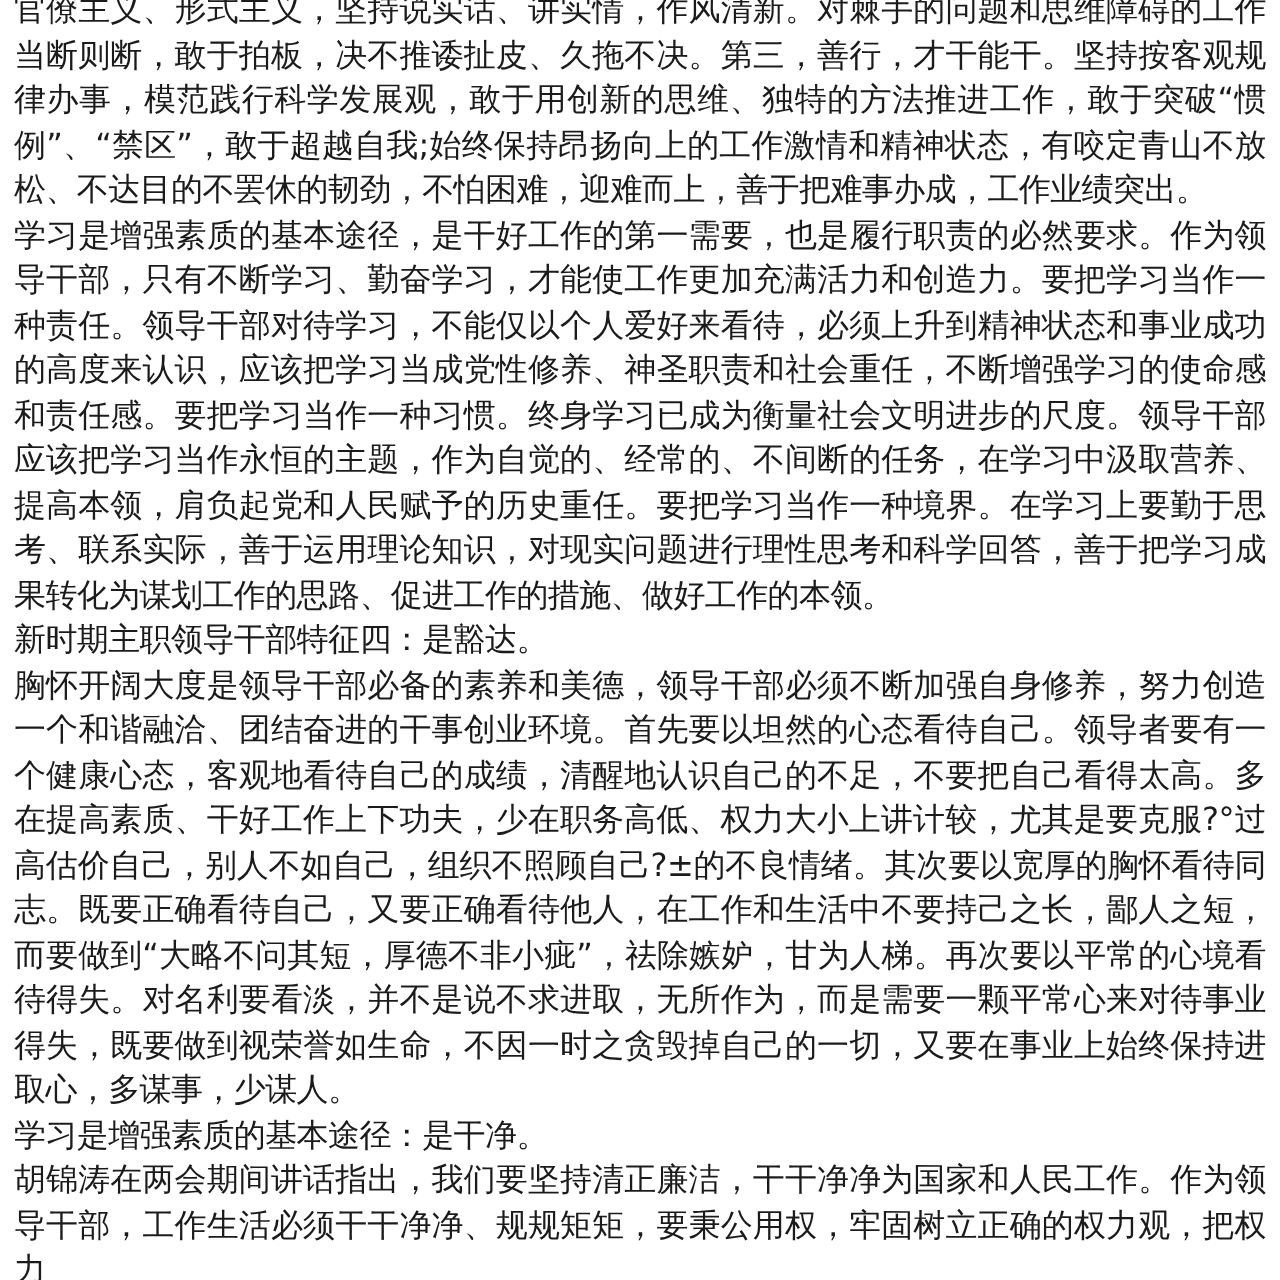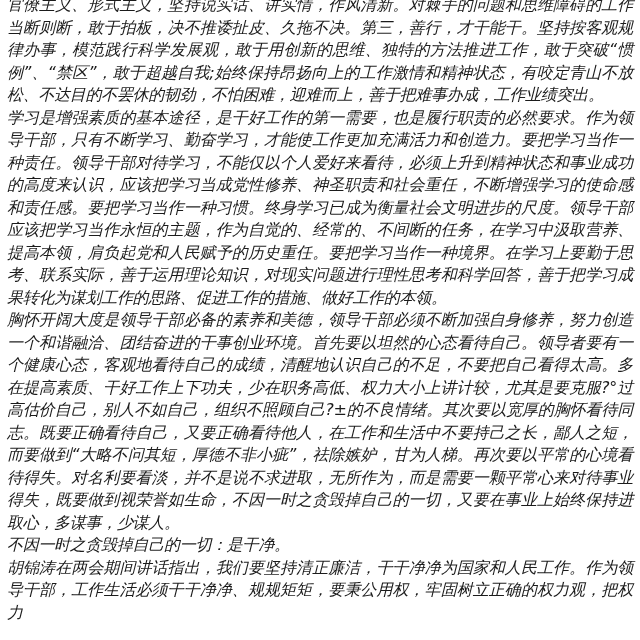--- a/index.html
+++ b/index.html
@@ -14,7 +14,6 @@
     overflow: hidden;
     background: #ffffff;
     font-family: "DejaVu Sans", "Liberation Sans", sans-serif;
-    font-style: italic;
   }
   .text-flow {
     margin-top: -6px;

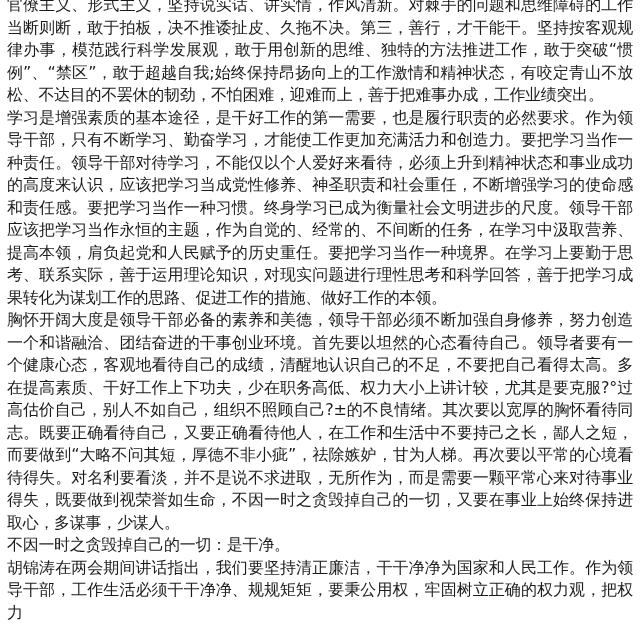--- a/index.html
+++ b/index.html
@@ -39,6 +39,7 @@
   <div class="text-flow">
     <p class="para">官僚主义、形式主义，坚持说实话、讲实情，作风清新。对棘手的问题和思维障碍的工作当断则断，敢于拍板，决不推诿扯皮、久拖不决。第三，善行，才干能干。坚持按客观规律办事，模范践行科学发展观，敢于用创新的思维、独特的方法推进工作，敢于突破“惯例”、“禁区”，敢于超越自我;始终保持昂扬向上的工作激情和精神状态，有咬定青山不放松、不达目的不罢休的韧劲，不怕困难，迎难而上，善于把难事办成，工作业绩突出。</p>
     <p class="para">学习是增强素质的基本途径，是干好工作的第一需要，也是履行职责的必然要求。作为领导干部，只有不断学习、勤奋学习，才能使工作更加充满活力和创造力。要把学习当作一种责任。领导干部对待学习，不能仅以个人爱好来看待，必须上升到精神状态和事业成功的高度来认识，应该把学习当成党性修养、神圣职责和社会重任，不断增强学习的使命感和责任感。要把学习当作一种习惯。终身学习已成为衡量社会文明进步的尺度。领导干部应该把学习当作永恒的主题，作为自觉的、经常的、不间断的任务，在学习中汲取营养、提高本领，肩负起党和人民赋予的历史重任。要把学习当作一种境界。在学习上要勤于思考、联系实际，善于运用理论知识，对现实问题进行理性思考和科学回答，善于把学习成果转化为谋划工作的思路、促进工作的措施、做好工作的本领。</p>
+    <p class="para">新时期主职领导干部特征四：是豁达。</p>
     <p class="para">胸怀开阔大度是领导干部必备的素养和美德，领导干部必须不断加强自身修养，努力创造一个和谐融洽、团结奋进的干事创业环境。首先要以坦然的心态看待自己。领导者要有一个健康心态，客观地看待自己的成绩，清醒地认识自己的不足，不要把自己看得太高。多在提高素质、干好工作上下功夫，少在职务高低、权力大小上讲计较，尤其是要克服?°过高估价自己，别人不如自己，组织不照顾自己?±的不良情绪。其次要以宽厚的胸怀看待同志。既要正确看待自己，又要正确看待他人，在工作和生活中不要持己之长，鄙人之短，而要做到“大略不问其短，厚德不非小疵”，祛除嫉妒，甘为人梯。再次要以平常的心境看待得失。对名利要看淡，并不是说不求进取，无所作为，而是需要一颗平常心来对待事业得失，既要做到视荣誉如生命，不因一时之贪毁掉自己的一切，又要在事业上始终保持进取心，多谋事，少谋人。</p>
     <p class="para">不因一时之贪毁掉自己的一切：是干净。</p>
     <p class="para">胡锦涛在两会期间讲话指出，我们要坚持清正廉洁，干干净净为国家和人民工作。作为领导干部，工作生活必须干干净净、规规矩矩，要秉公用权，牢固树立正确的权力观，把权力</p>

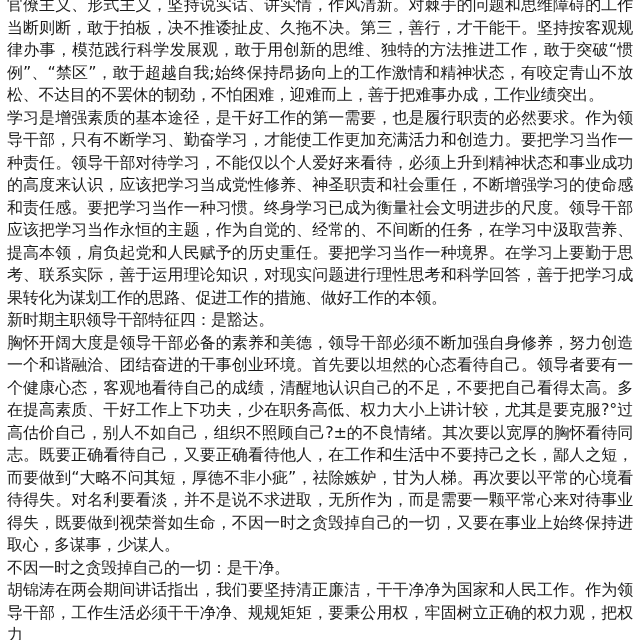--- a/index.html
+++ b/index.html
@@ -41,7 +41,7 @@
     <p class="para">学习是增强素质的基本途径，是干好工作的第一需要，也是履行职责的必然要求。作为领导干部，只有不断学习、勤奋学习，才能使工作更加充满活力和创造力。要把学习当作一种责任。领导干部对待学习，不能仅以个人爱好来看待，必须上升到精神状态和事业成功的高度来认识，应该把学习当成党性修养、神圣职责和社会重任，不断增强学习的使命感和责任感。要把学习当作一种习惯。终身学习已成为衡量社会文明进步的尺度。领导干部应该把学习当作永恒的主题，作为自觉的、经常的、不间断的任务，在学习中汲取营养、提高本领，肩负起党和人民赋予的历史重任。要把学习当作一种境界。在学习上要勤于思考、联系实际，善于运用理论知识，对现实问题进行理性思考和科学回答，善于把学习成果转化为谋划工作的思路、促进工作的措施、做好工作的本领。</p>
     <p class="para">新时期主职领导干部特征四：是豁达。</p>
     <p class="para">胸怀开阔大度是领导干部必备的素养和美德，领导干部必须不断加强自身修养，努力创造一个和谐融洽、团结奋进的干事创业环境。首先要以坦然的心态看待自己。领导者要有一个健康心态，客观地看待自己的成绩，清醒地认识自己的不足，不要把自己看得太高。多在提高素质、干好工作上下功夫，少在职务高低、权力大小上讲计较，尤其是要克服?°过高估价自己，别人不如自己，组织不照顾自己?±的不良情绪。其次要以宽厚的胸怀看待同志。既要正确看待自己，又要正确看待他人，在工作和生活中不要持己之长，鄙人之短，而要做到“大略不问其短，厚德不非小疵”，祛除嫉妒，甘为人梯。再次要以平常的心境看待得失。对名利要看淡，并不是说不求进取，无所作为，而是需要一颗平常心来对待事业得失，既要做到视荣誉如生命，不因一时之贪毁掉自己的一切，又要在事业上始终保持进取心，多谋事，少谋人。</p>
-    <p class="para">不因一时之贪毁掉自己的一切：是干净。</p>
+    <p class="para">学习是增强素质的基本途径：是干净。</p>
     <p class="para">胡锦涛在两会期间讲话指出，我们要坚持清正廉洁，干干净净为国家和人民工作。作为领导干部，工作生活必须干干净净、规规矩矩，要秉公用权，牢固树立正确的权力观，把权力</p>
   </div>
 </div>

